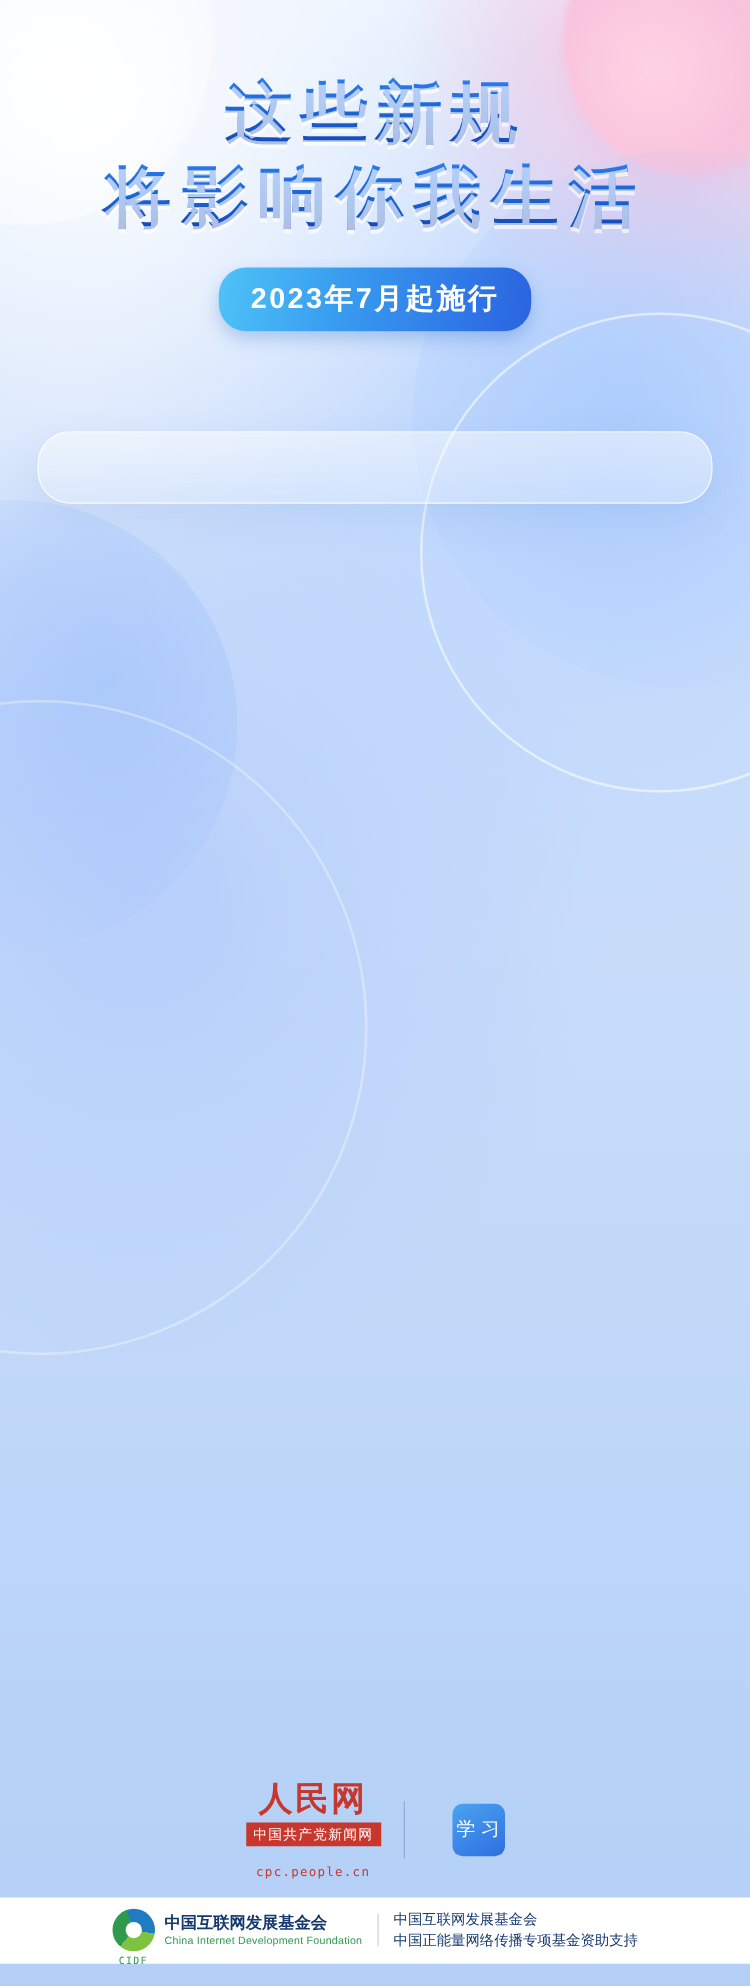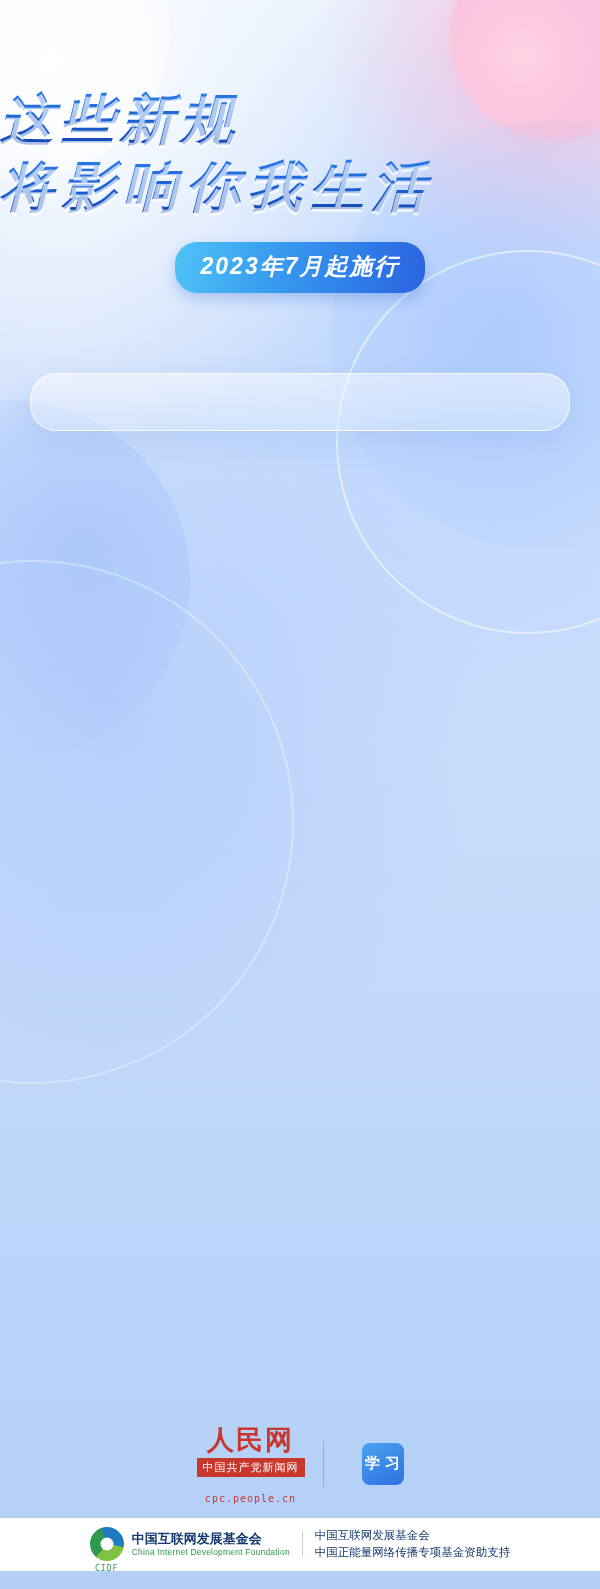--- a/index.html
+++ b/index.html
@@ -63,9 +63,8 @@
   
   .header {
     position: relative;
-    padding-top: 86px;
-    text-align: left;
-    font-style: italic;
+    padding-top: 58px;
+    text-align: center;
   }
   .title-line {
     font-size: 54px;

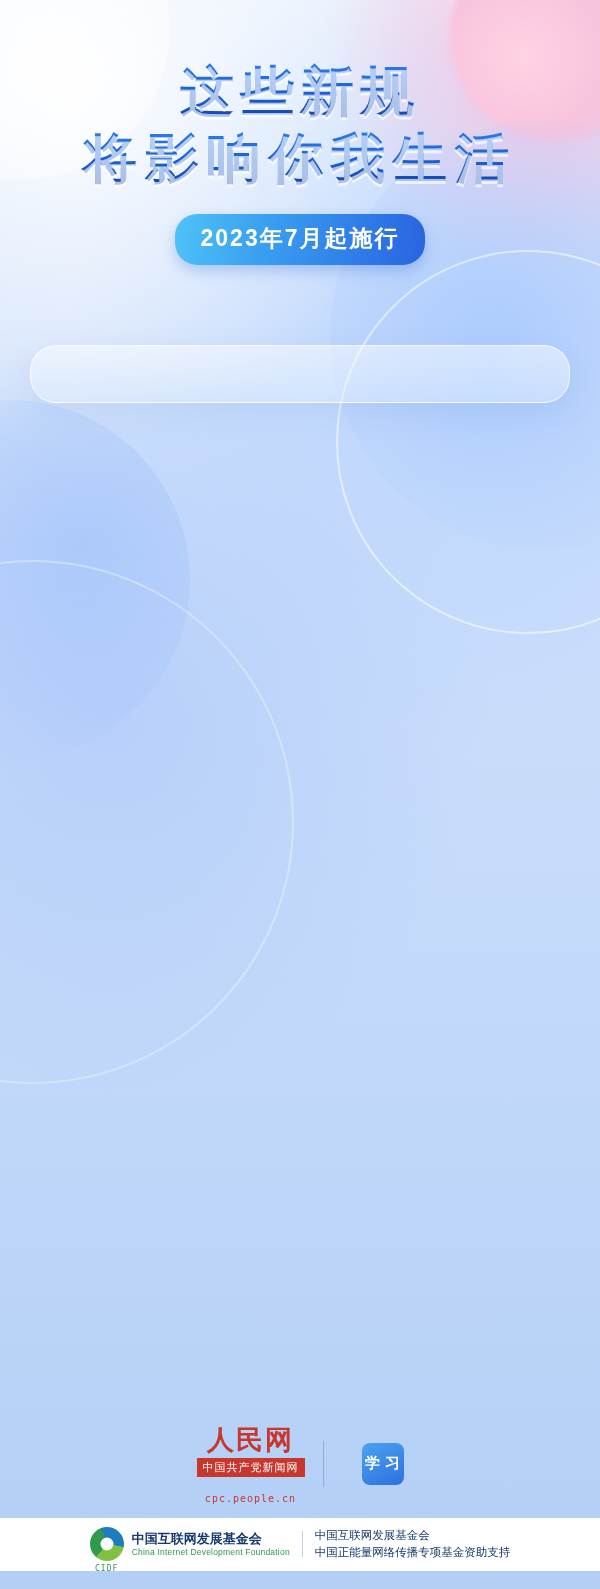--- a/index.html
+++ b/index.html
@@ -256,7 +256,7 @@
     background: linear-gradient(150deg, #4aa3f0 0%, #2f6fe0 100%);
     color: #fff;
     font-size: 15px;
-    font-weight: 700;
+    font-weight: 400;
     line-height: 1.05;
     display: flex;
     align-items: center;

